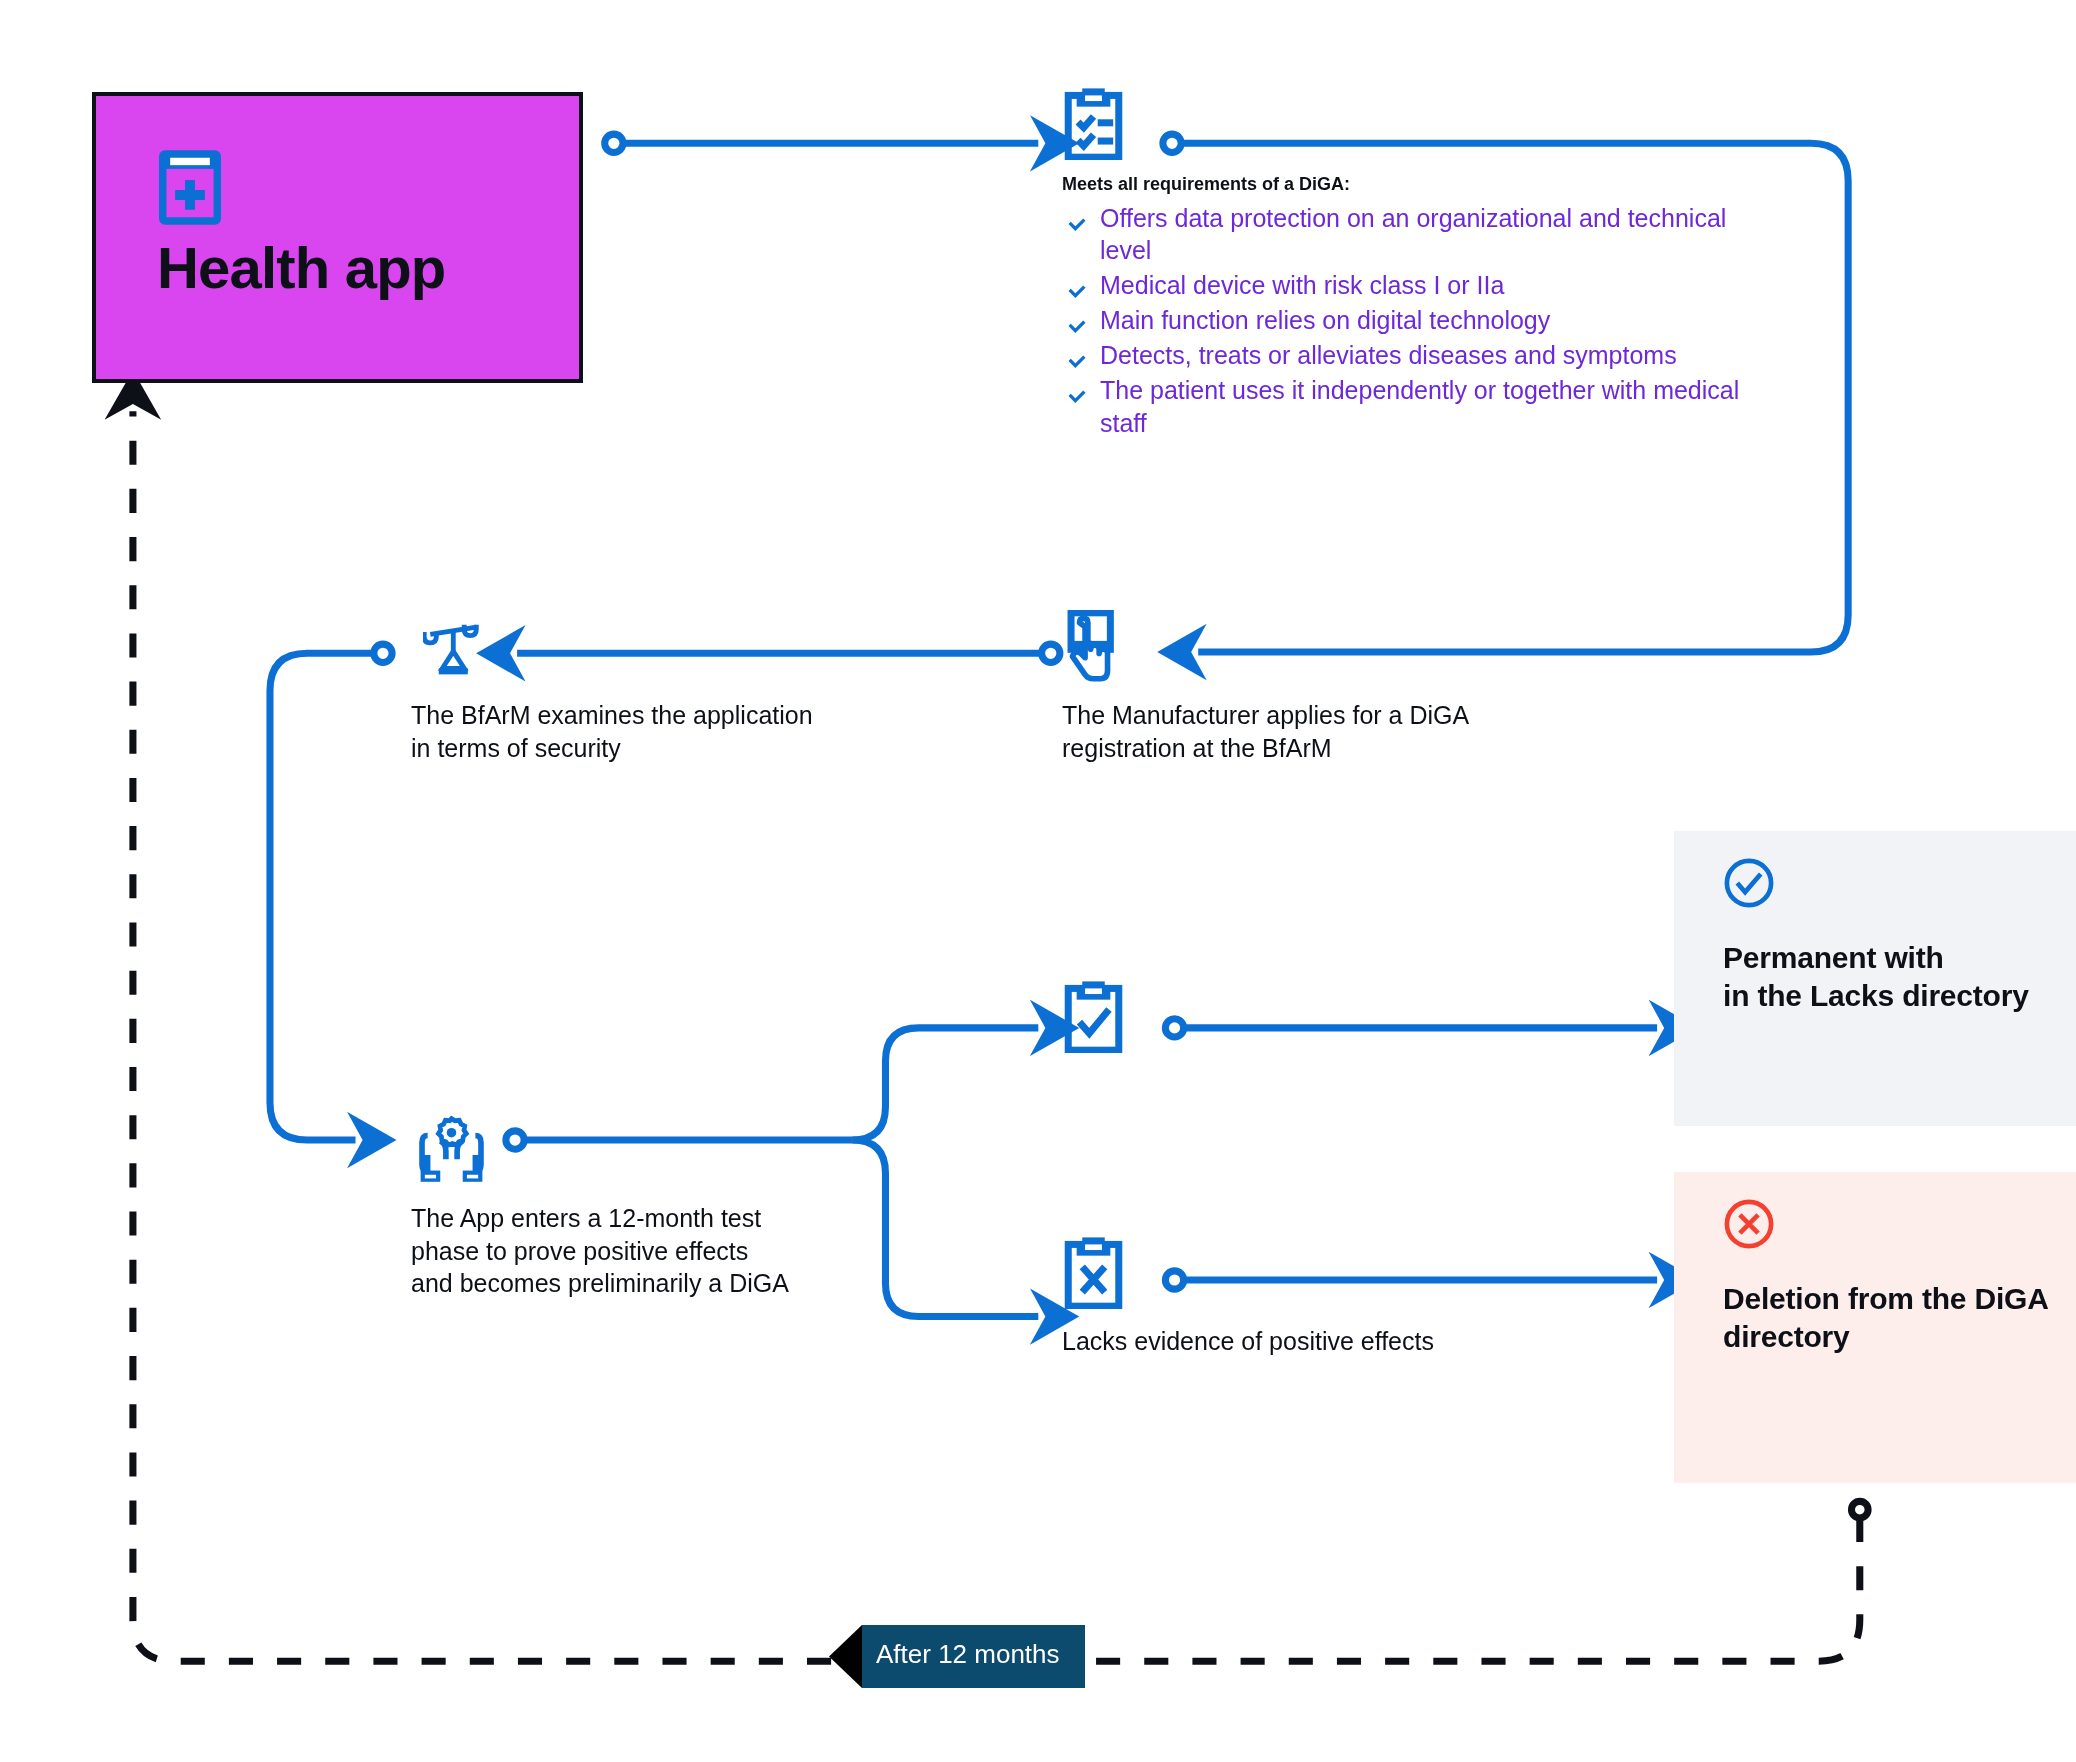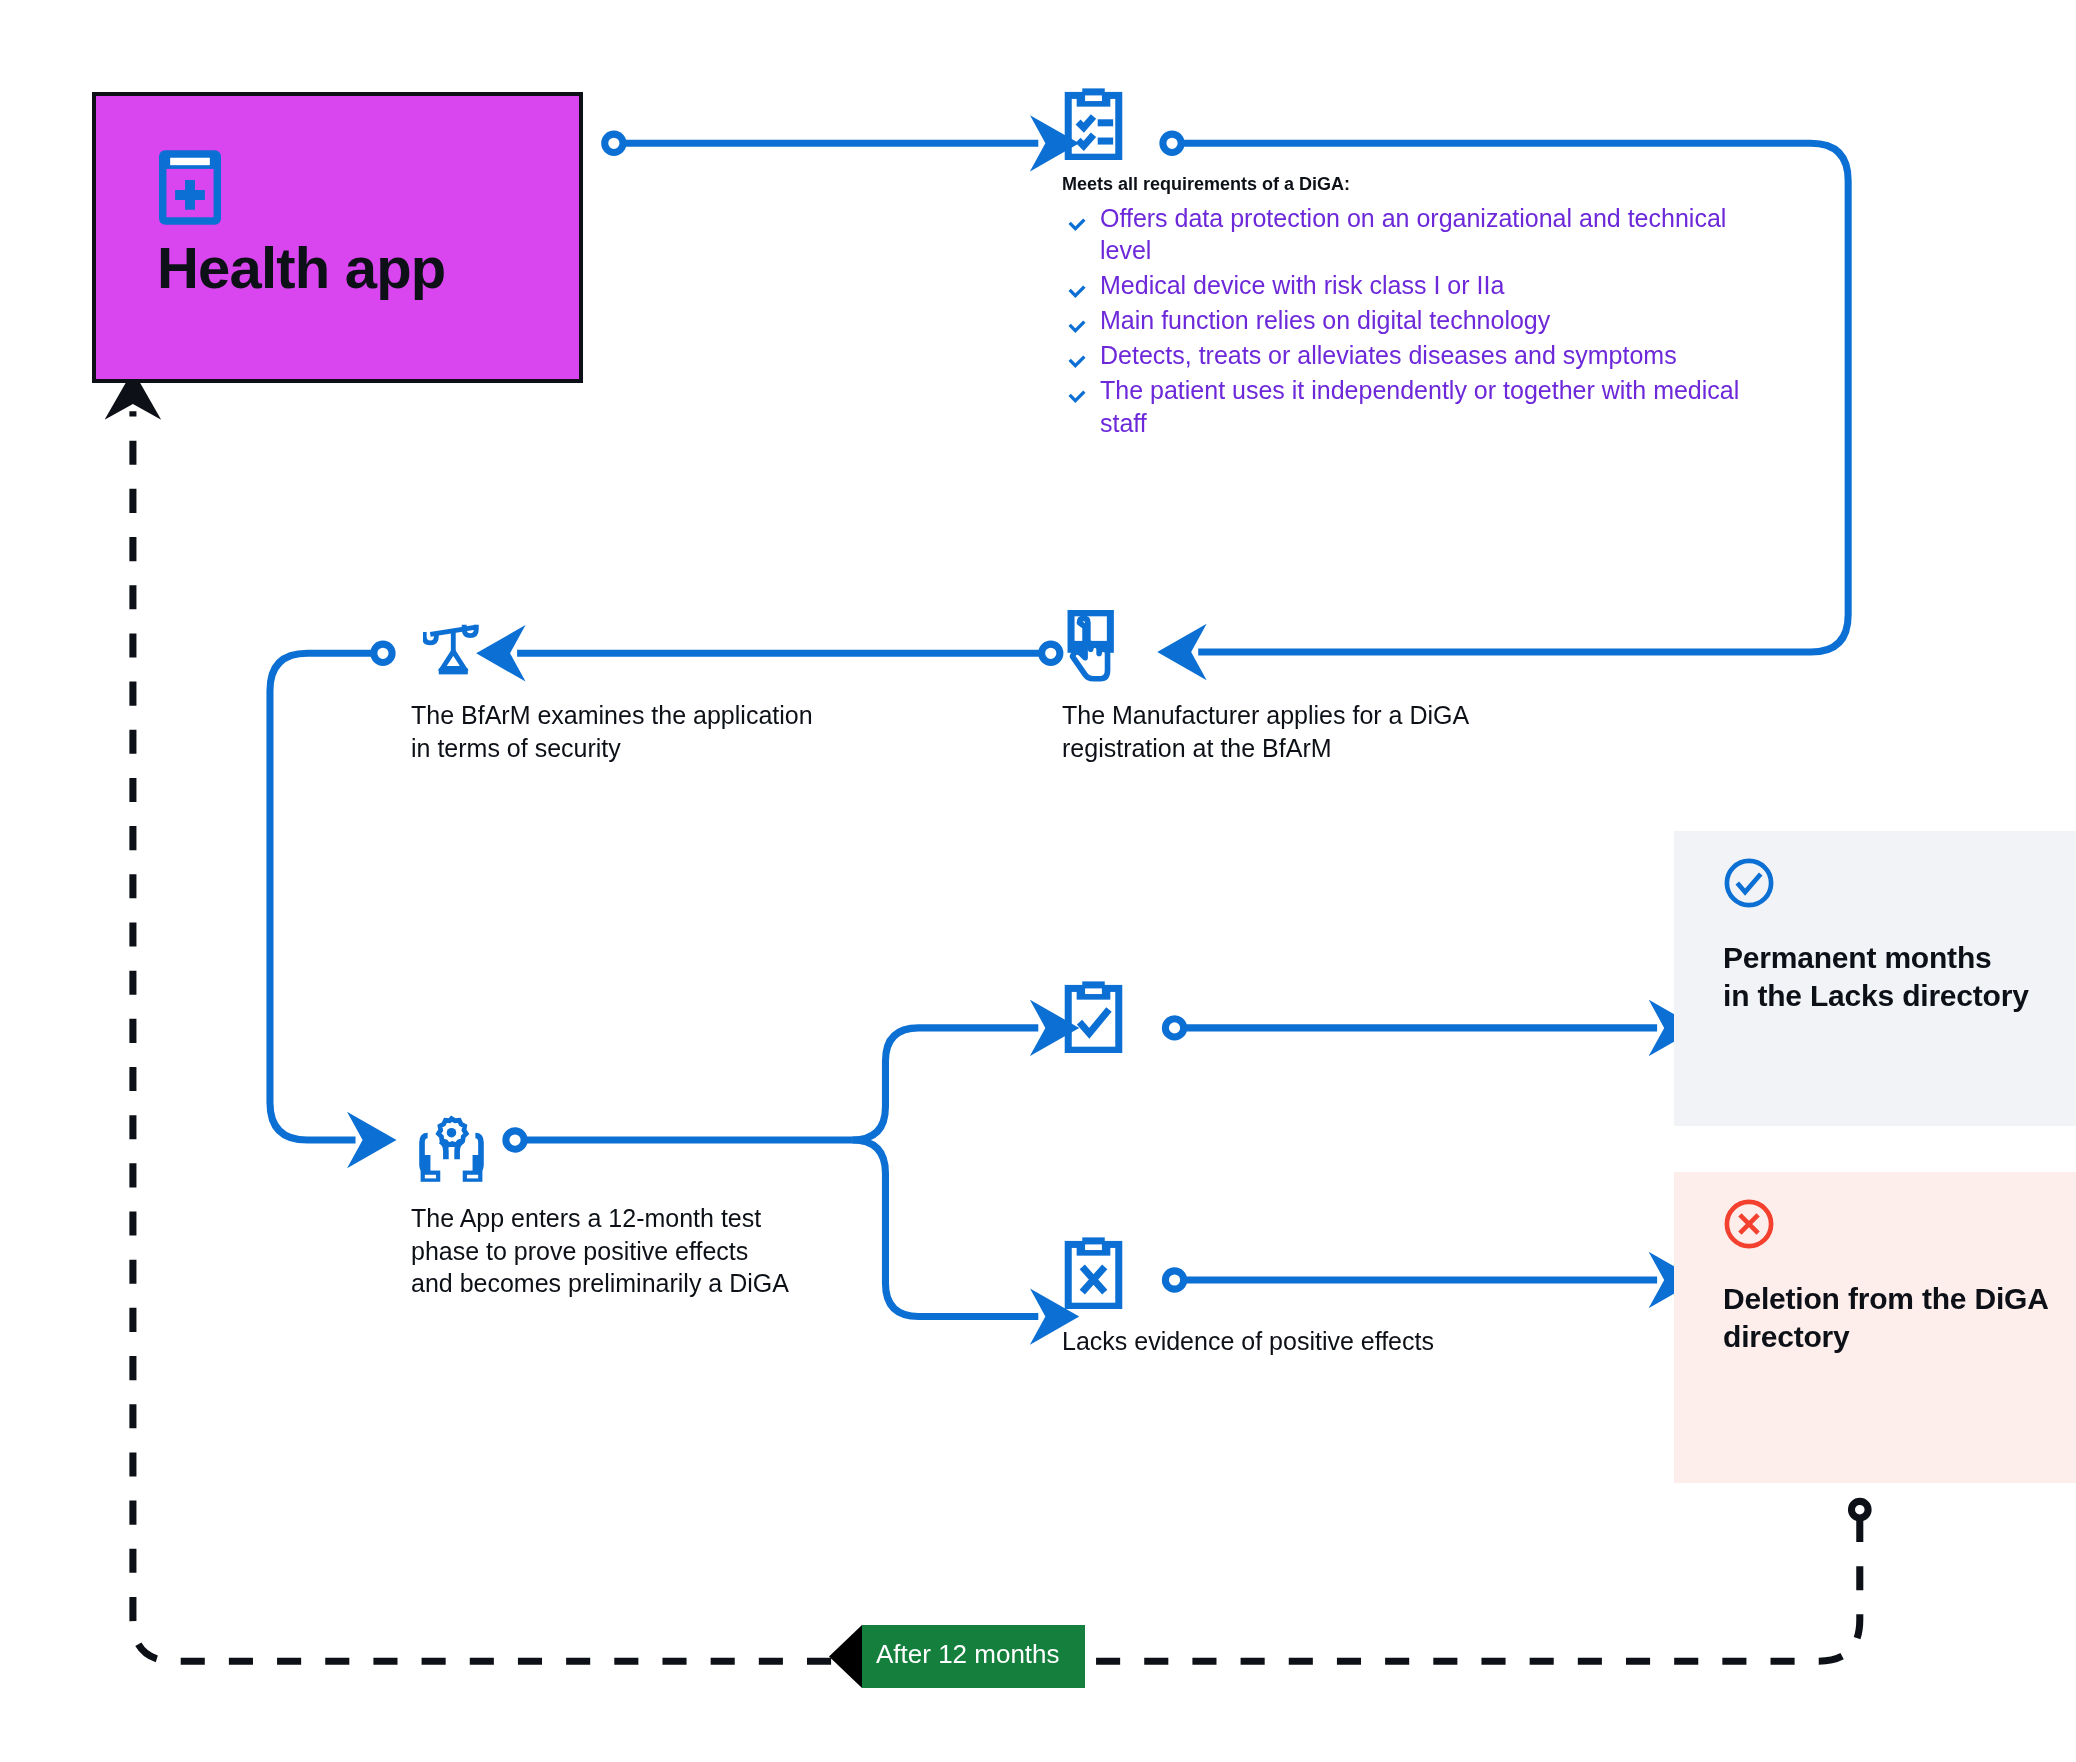--- a/index.html
+++ b/index.html
@@ -303,7 +303,7 @@
       </svg>
     </span>
     <div class="panel-title">
-      <span>Permanent months</span><br>
+      <span>Permanent with</span><br>
       <span>in the Lacks directory</span>
     </div>
   </div>

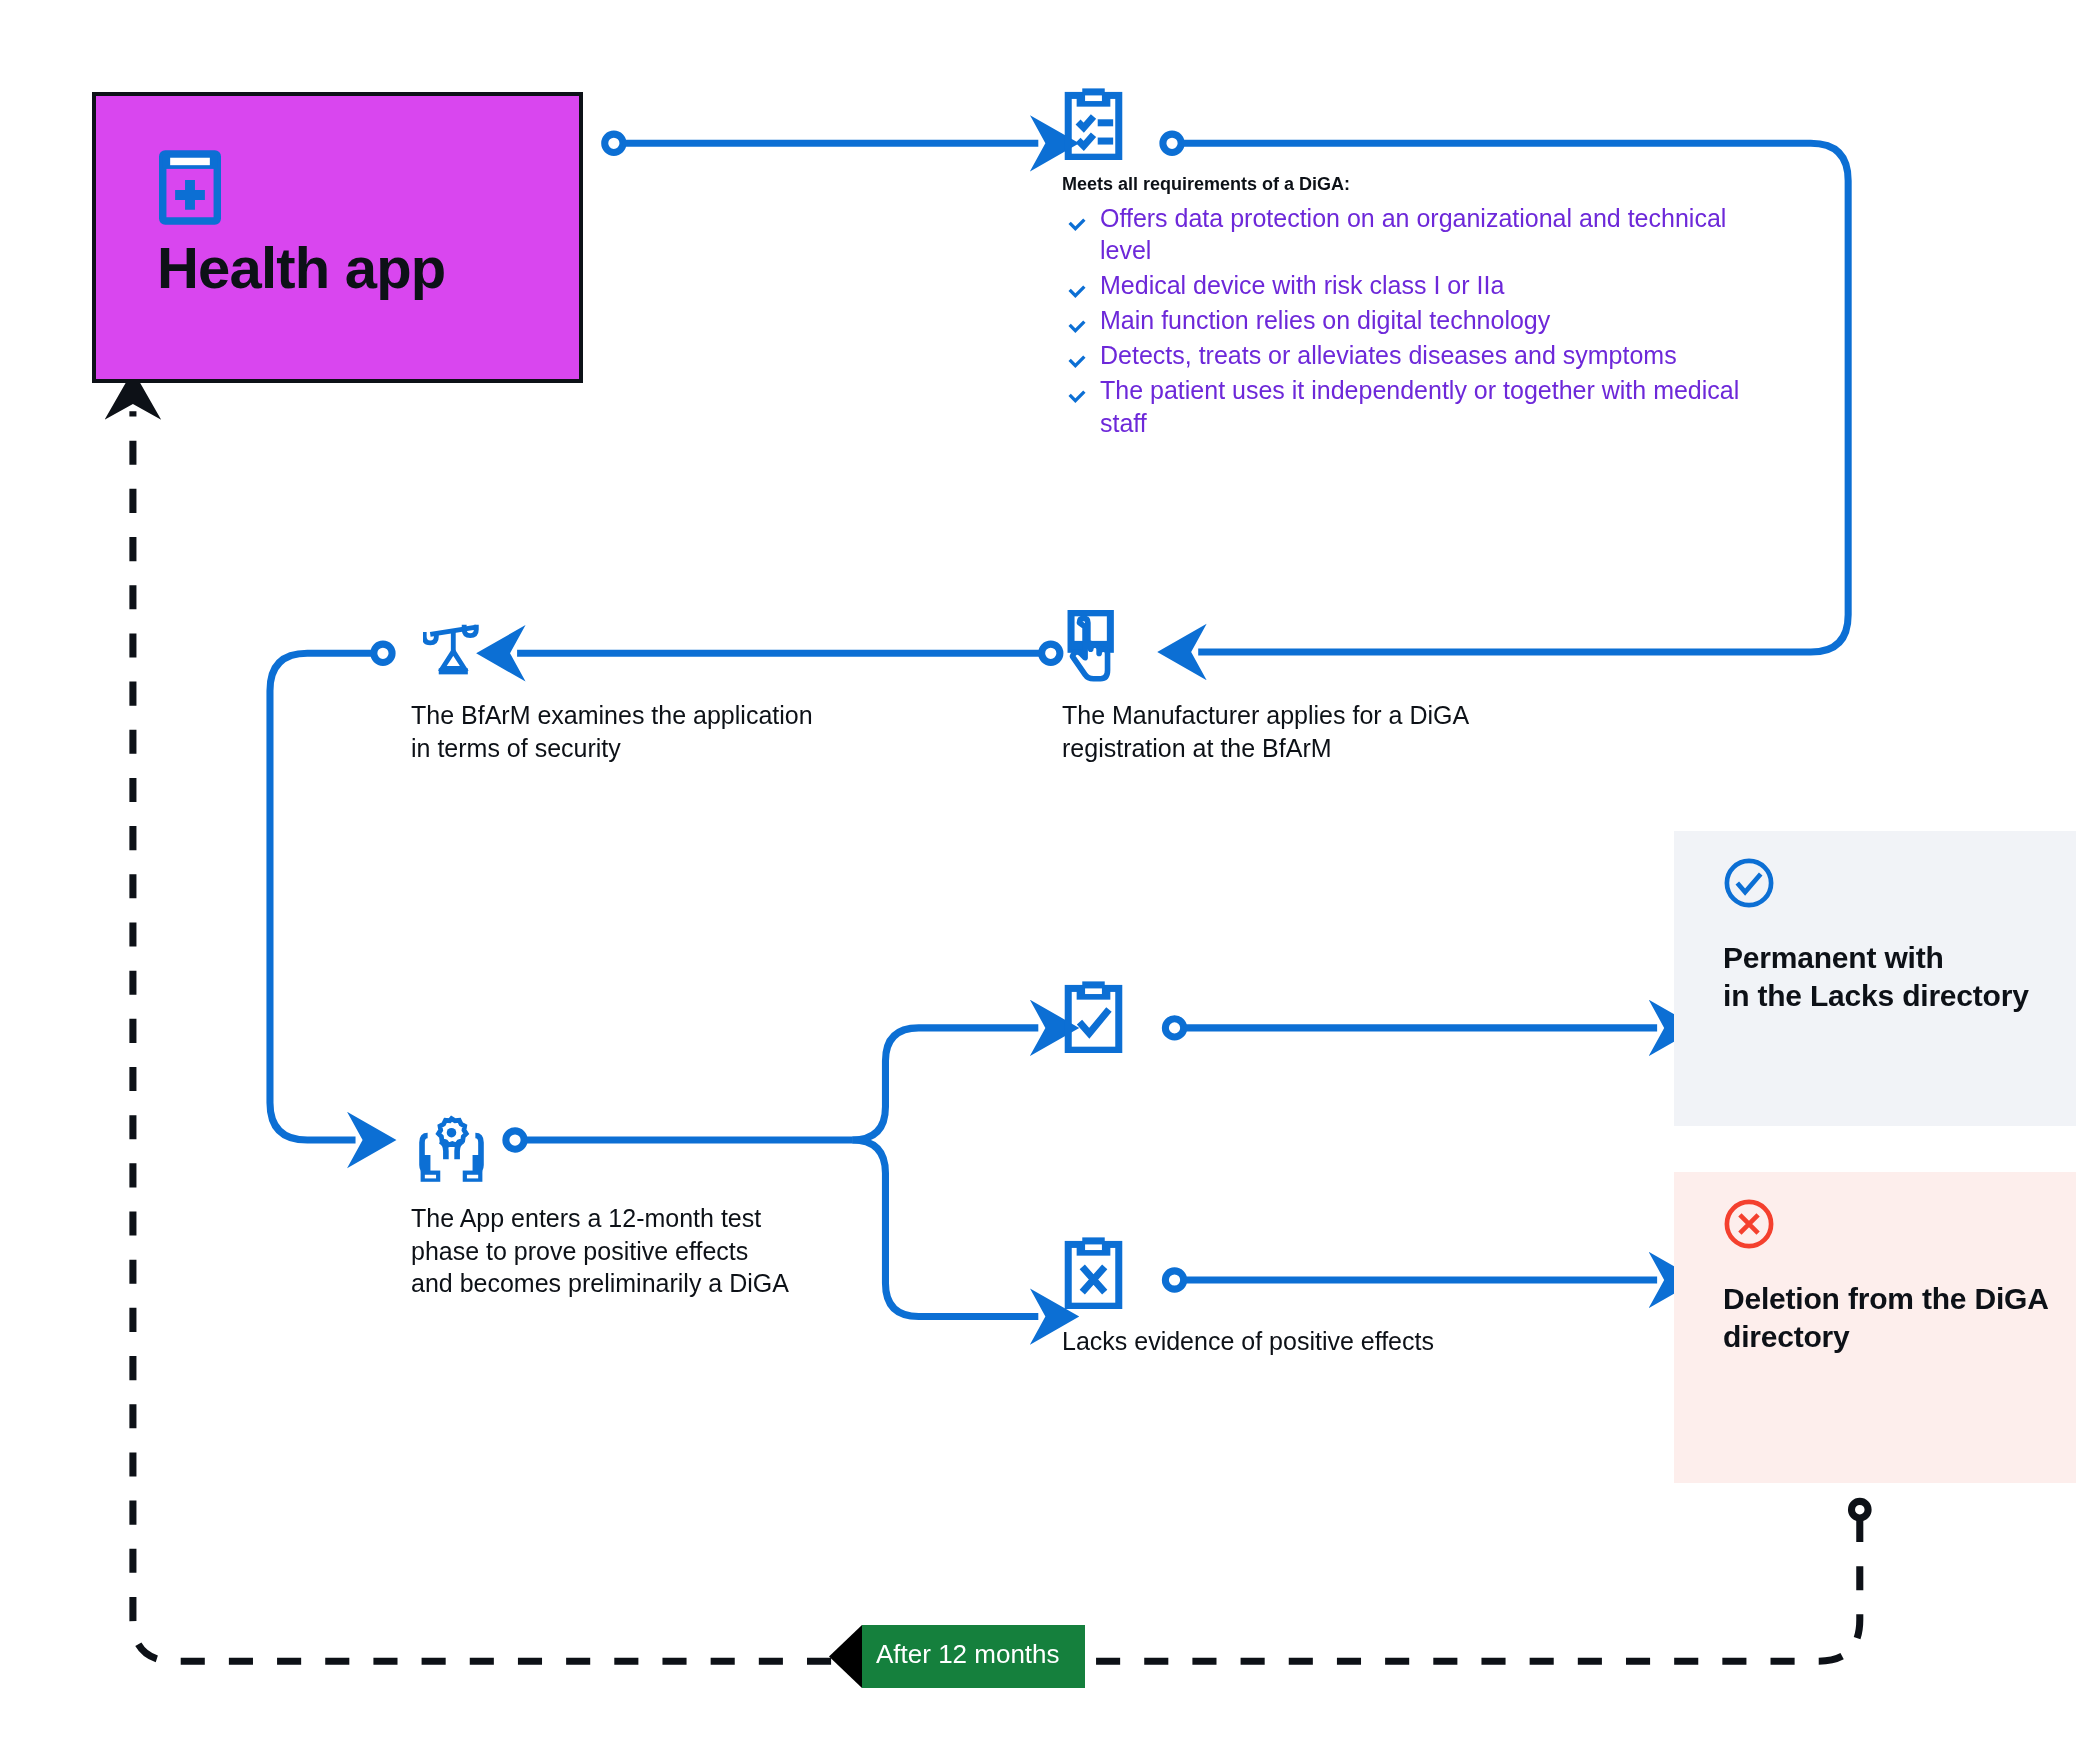--- a/index.html
+++ b/index.html
@@ -79,7 +79,7 @@
     clip-path:polygon(100% 0, 100% 100%, 0 50%);
   }
   .banner .body{
-    height:63px; background:#15803d; color:#fff;
+    height:63px; background:#0c4a6e; color:#fff;
     font-size:26px; font-weight:400;
     display:flex; align-items:center; padding:0 25px 4px 14px;
     white-space:nowrap;

